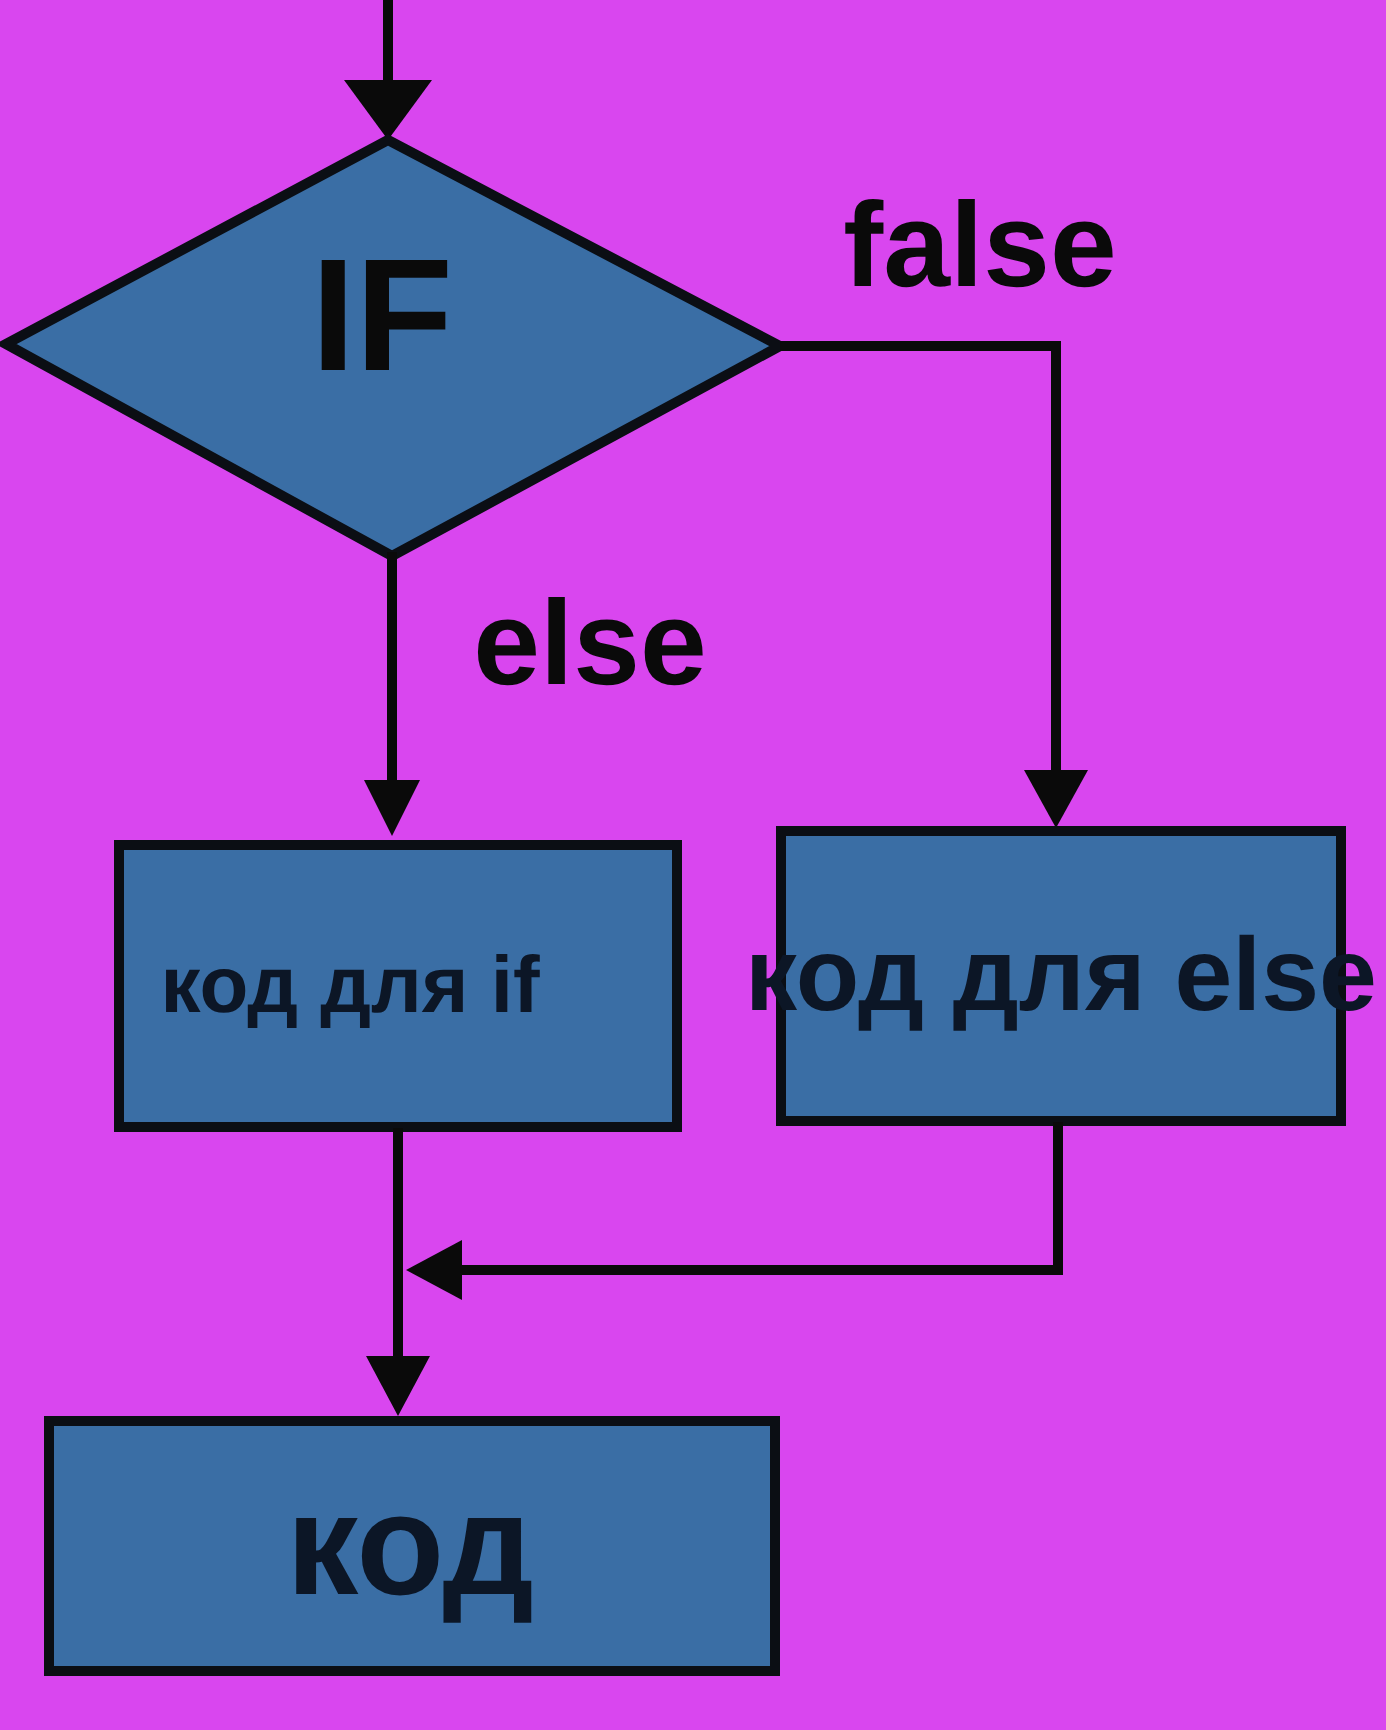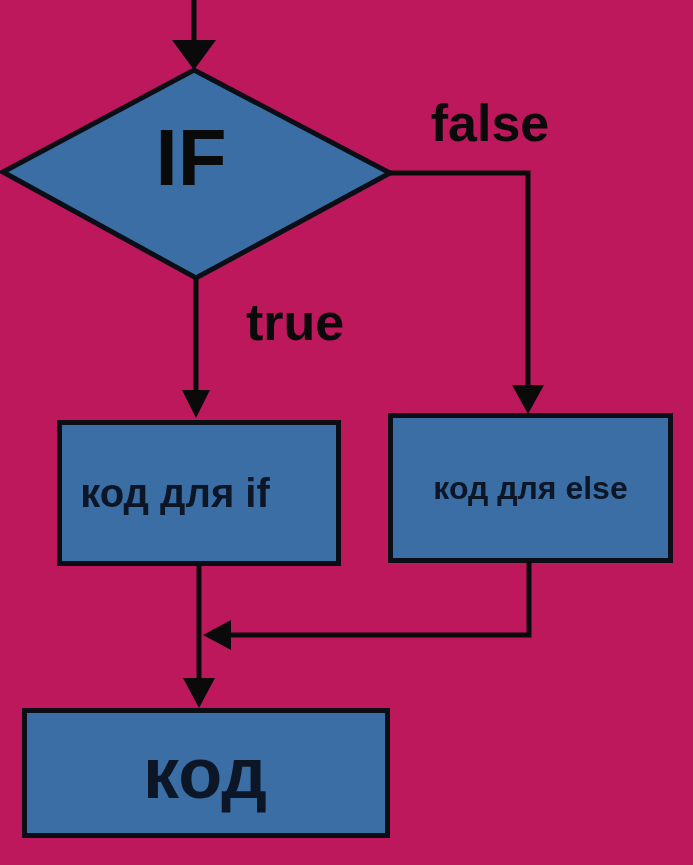--- a/index.html
+++ b/index.html
@@ -8,7 +8,7 @@
     position: relative;
     width: 693px;
     height: 865px;
-    background: #be185d;
+    background: #d946ef;
     overflow: hidden;
     font-family: "Liberation Sans", sans-serif;
   }

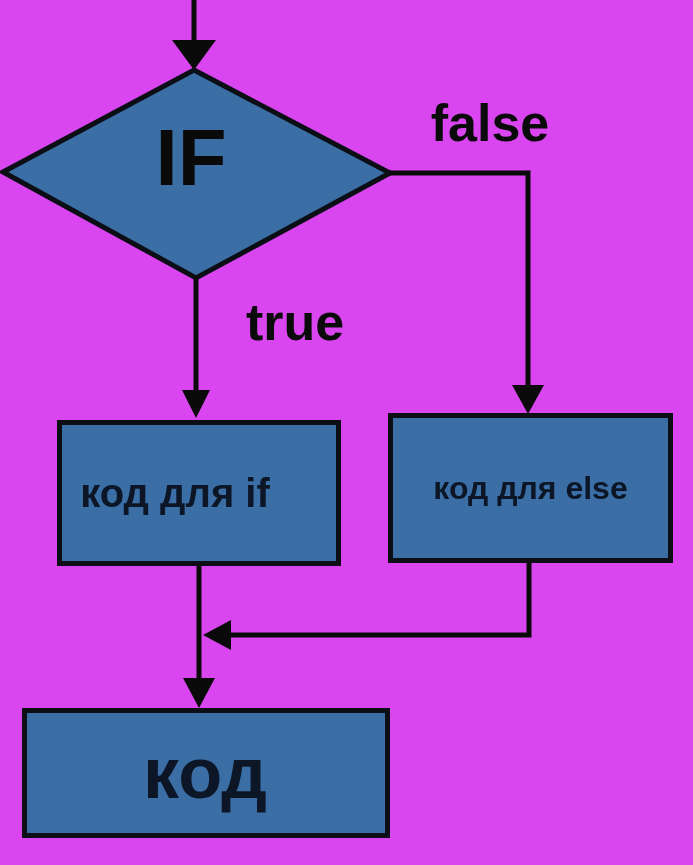--- a/index.html
+++ b/index.html
@@ -35,7 +35,7 @@
     white-space: nowrap;
     line-height: 1;
   }
-  .edge-label.lg { font-size: 52px; }
+  .edge-label.lg { font-size: 60px; }
   .decision-label {
     position: absolute;
     transform: translate(-50%, -50%);

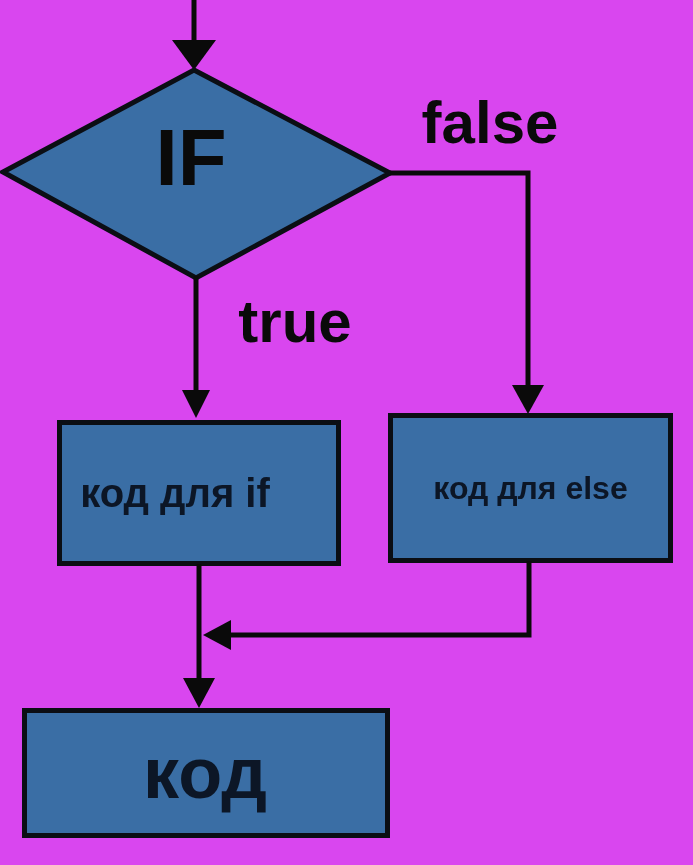--- a/index.html
+++ b/index.html
@@ -97,7 +97,7 @@
 
   <div class="edge-label lg" id="false-label">false</div>
 
-  <div class="edge-label lg" id="true-label">true</div>
+  <div class="edge-label lg" id="true-label">else</div>
 
   <div class="node-label" id="if-box-label">код для if</div>
 

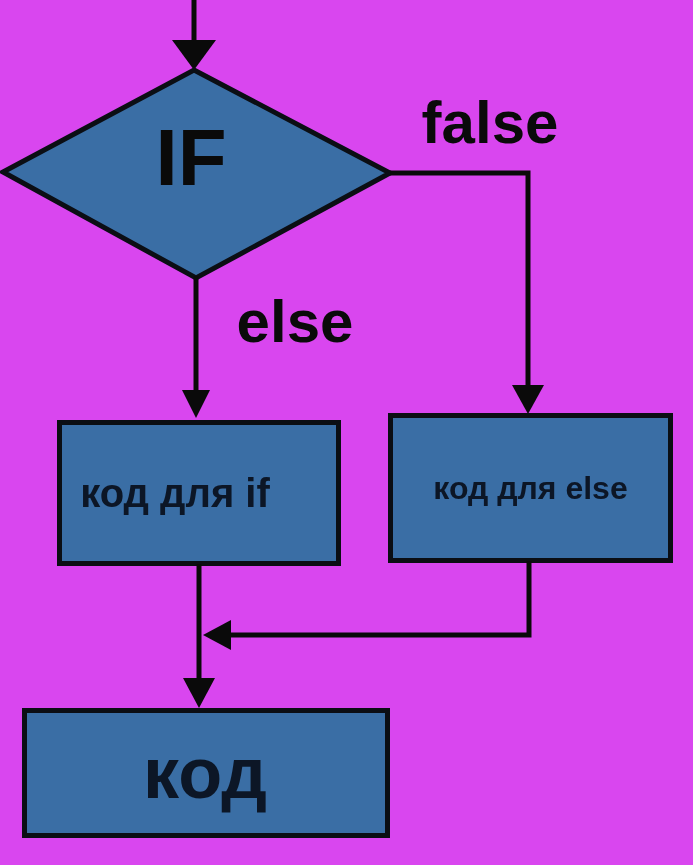--- a/index.html
+++ b/index.html
@@ -59,7 +59,7 @@
   #false-label { left: 490px; top: 123px; }
   #true-label  { left: 295px; top: 322px; }
   #if-box-label   { left: 57px;  top: 420px; width: 236px; height: 146px; font-size: 40px; }
-  #else-box-label { left: 388px; top: 413px; width: 285px; height: 150px; font-size: 32px; }
+  #else-box-label { left: 388px; top: 413px; width: 285px; height: 150px; font-size: 52px; }
   #end-box-label  { left: 22px;  top: 708px; width: 366px; height: 130px; font-size: 72px; }
 </style>
 </head>

